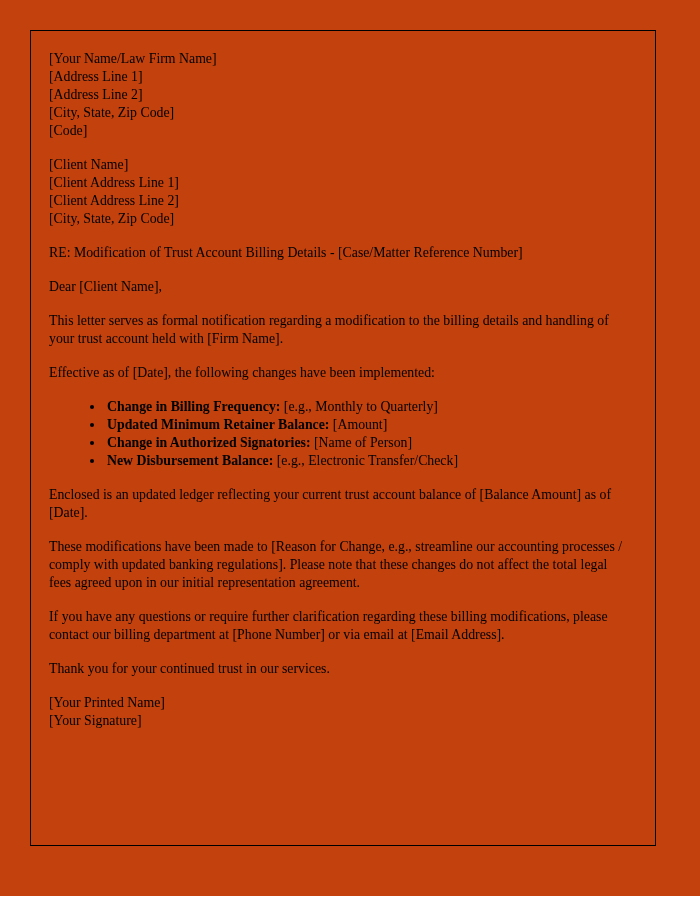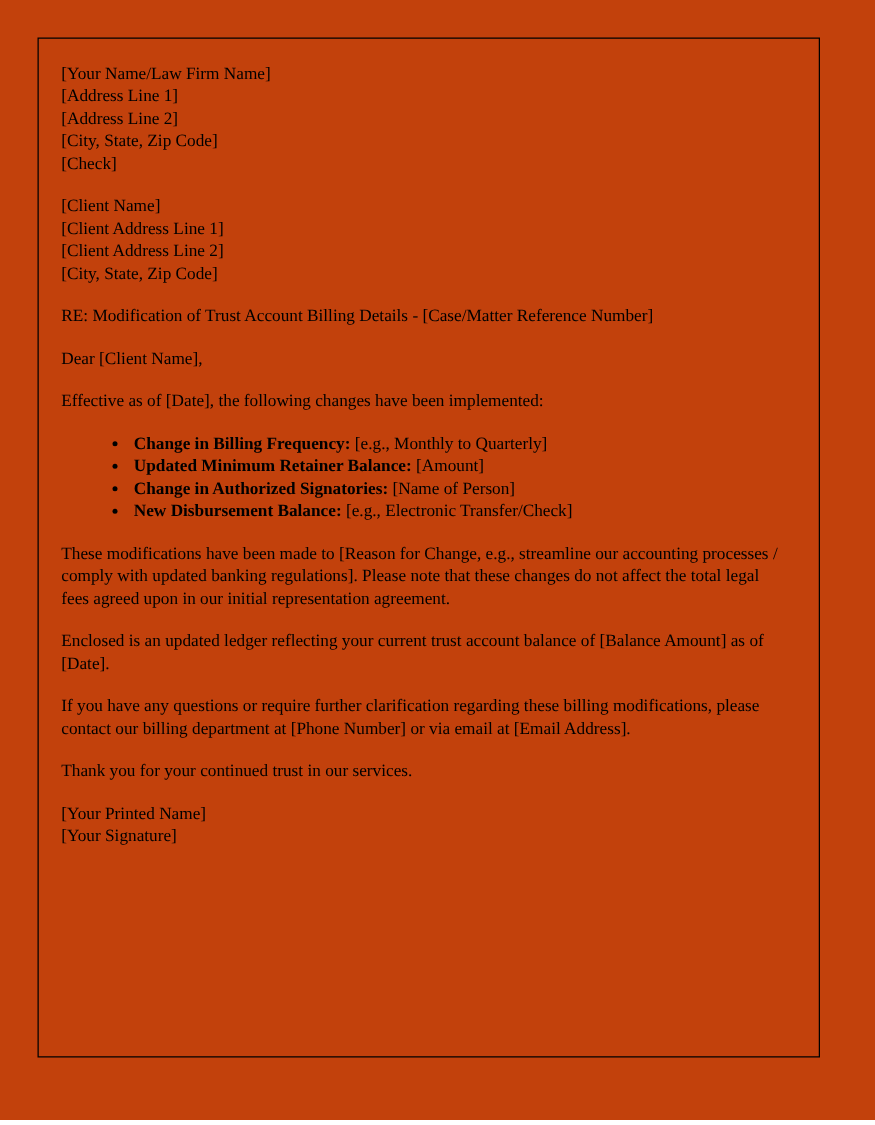--- a/index.html
+++ b/index.html
@@ -61,7 +61,7 @@
       <div class="line">[Address Line 1]</div>
       <div class="line">[Address Line 2]</div>
       <div class="line">[City, State, Zip Code]</div>
-      <div class="line">[Check]</div>
+      <div class="line">[Code]</div>
     </div>
 
     <div class="block">

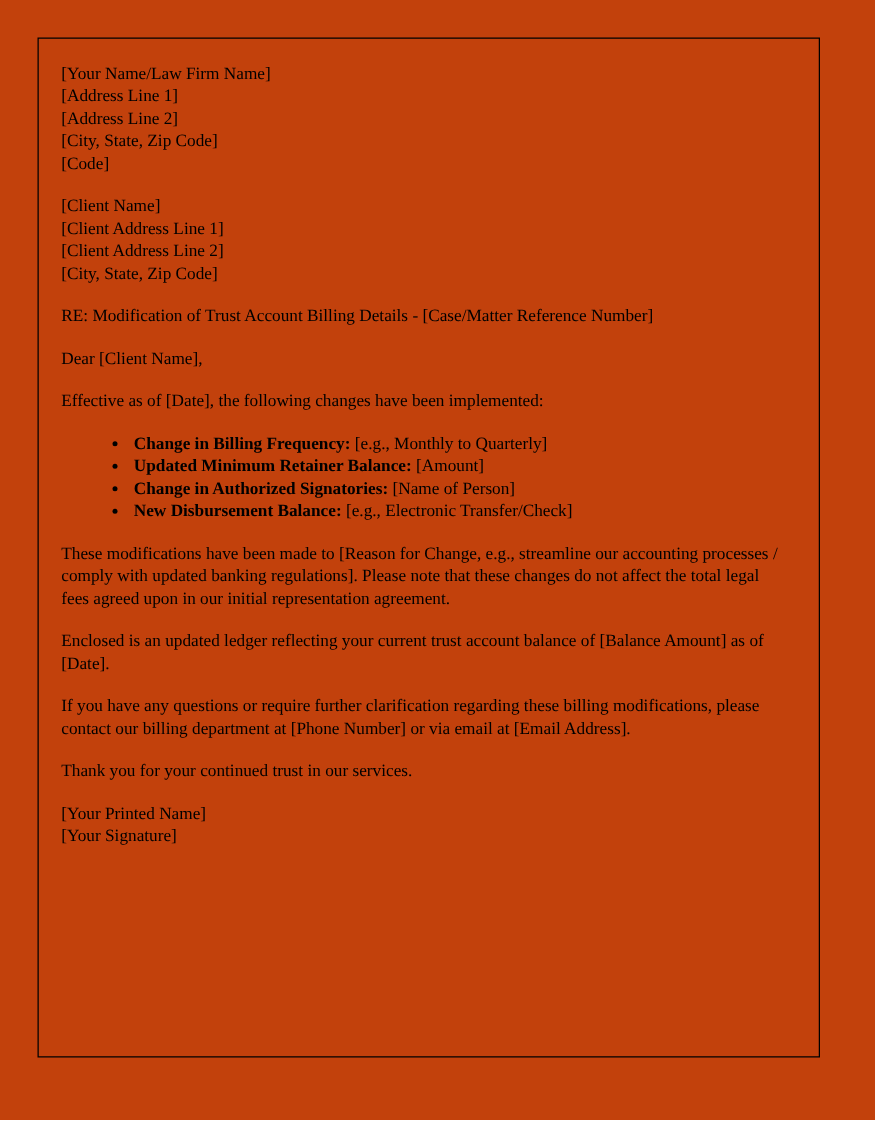--- a/index.html
+++ b/index.html
@@ -75,6 +75,7 @@
 
     <p class="para">Dear [Client Name],</p>
 
+    <p class="para">This letter serves as formal notification regarding a modification to the billing details and handling of your trust account held with [Firm Name].</p>
 
     <p class="para">Effective as of [Date], the following changes have been implemented:</p>
 

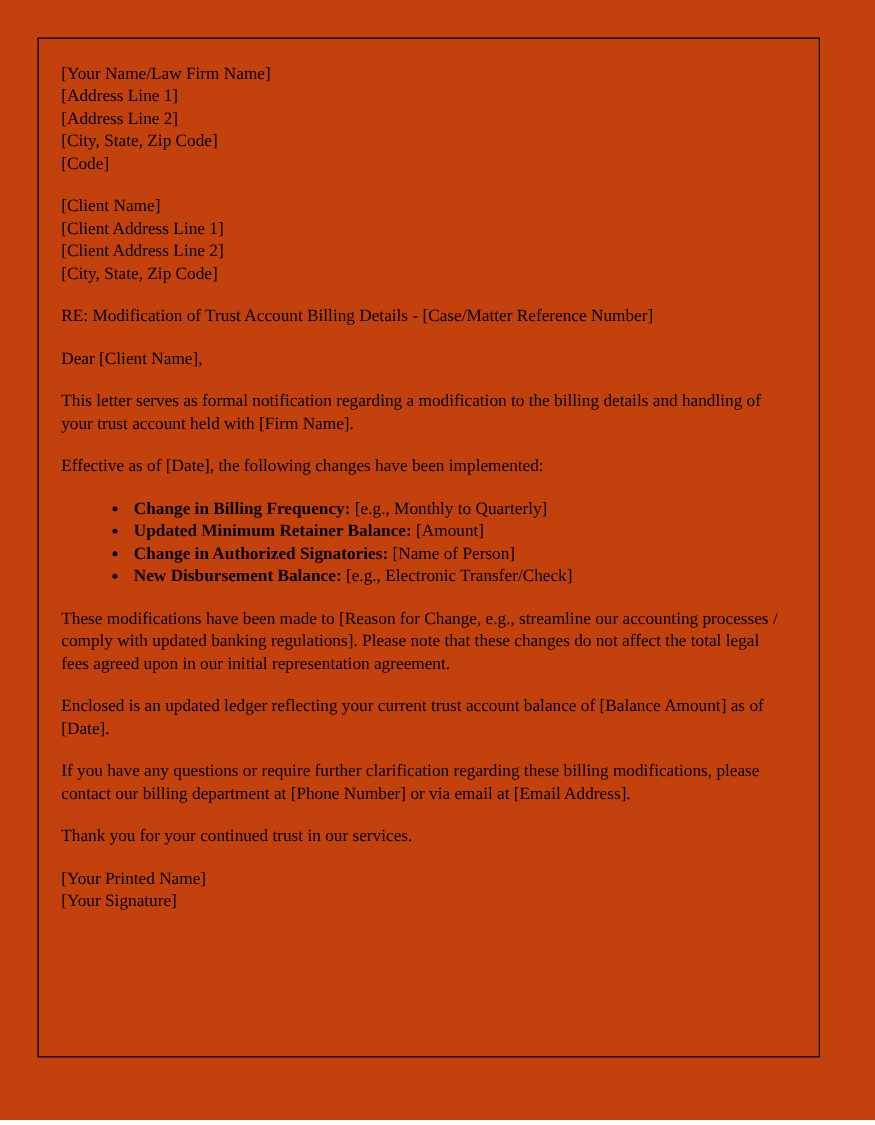--- a/index.html
+++ b/index.html
@@ -86,9 +86,9 @@
       <li><span class="b">New Disbursement Balance:</span><span> [e.g., Electronic Transfer/Check]</span></li>
     </ul>
 
+    <p class="para">Enclosed is an updated ledger reflecting your current trust account balance of [Balance Amount] as of [Date].</p>
+
     <p class="para">These modifications have been made to [Reason for Change, e.g., streamline our accounting processes / comply with updated banking regulations]. Please note that these changes do not affect the total legal fees agreed upon in our initial representation agreement.</p>
-
-    <p class="para">Enclosed is an updated ledger reflecting your current trust account balance of [Balance Amount] as of [Date].</p>
 
     <p class="para">If you have any questions or require further clarification regarding these billing modifications, please contact our billing department at [Phone Number] or via email at [Email Address].</p>
 

